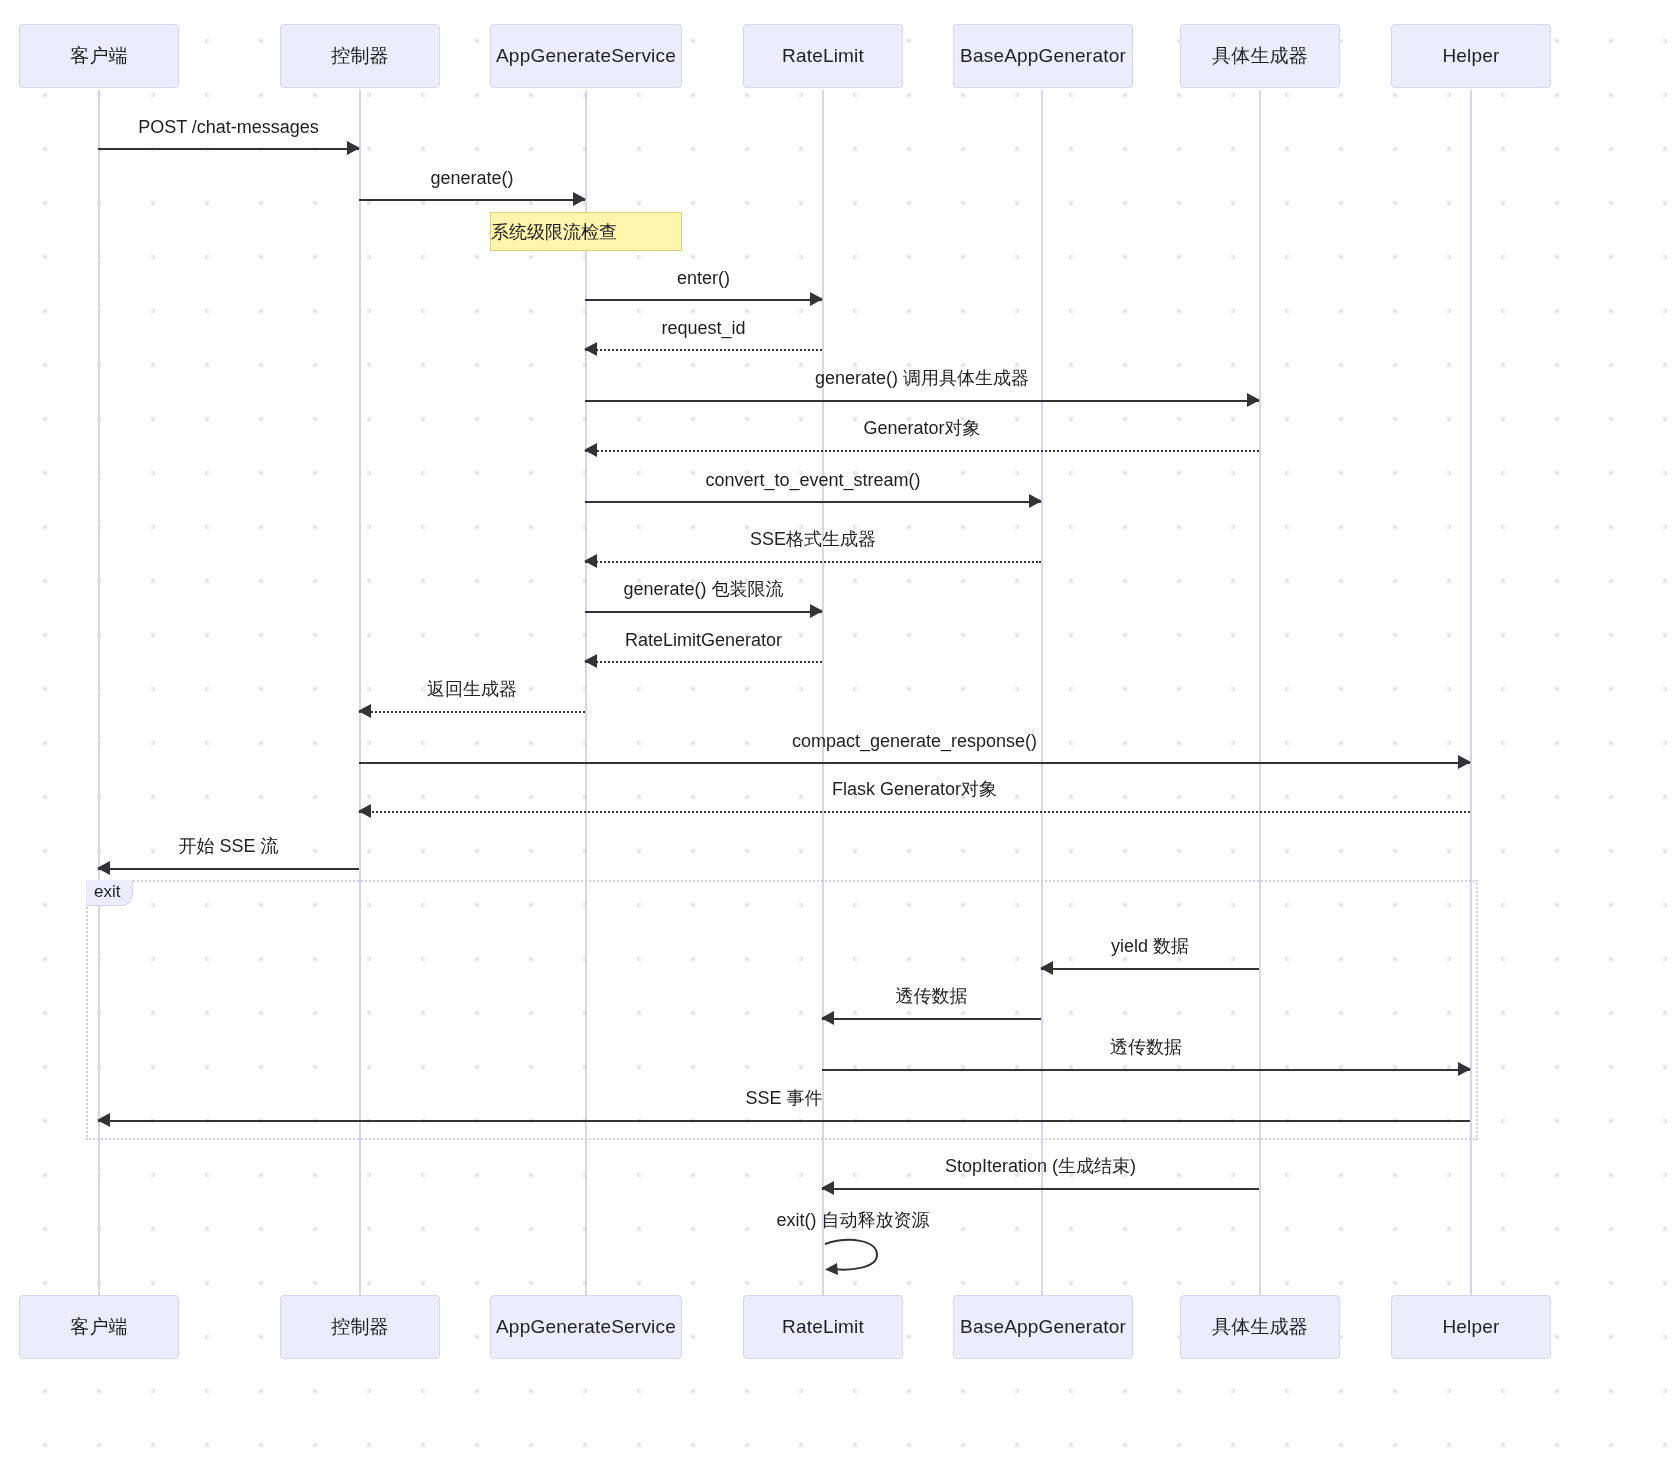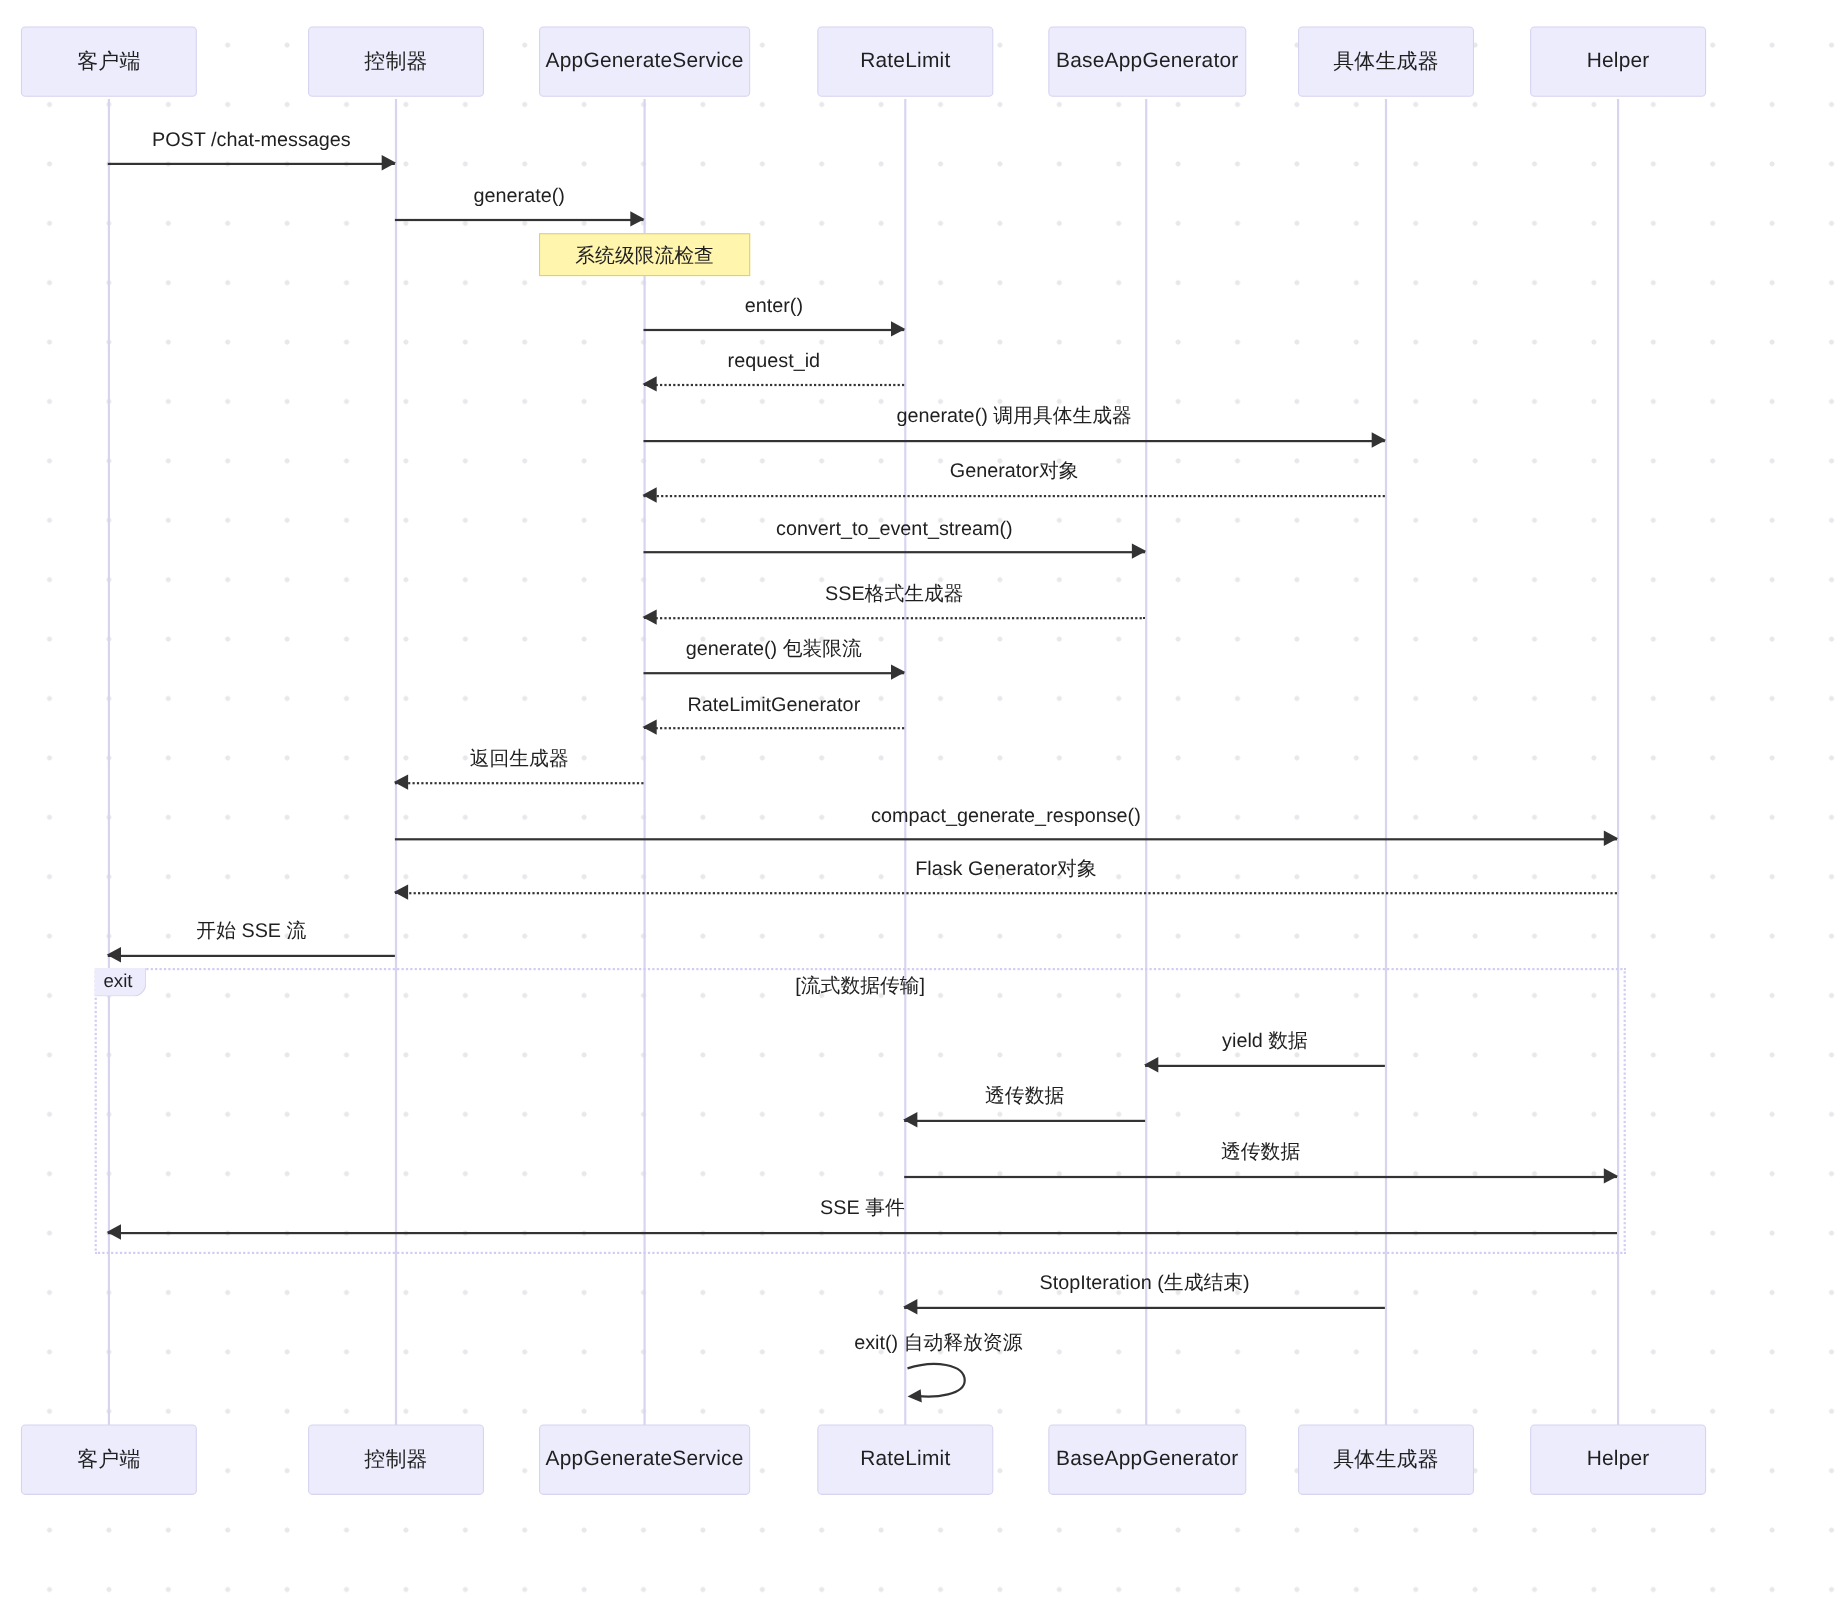--- a/index.html
+++ b/index.html
@@ -97,7 +97,6 @@
     border: 1px solid #ded07b;
     display: flex;
     align-items: center;
-    justify-content: center;
     font-size: 18px;
     color: #1f1f1f;
     white-space: nowrap;

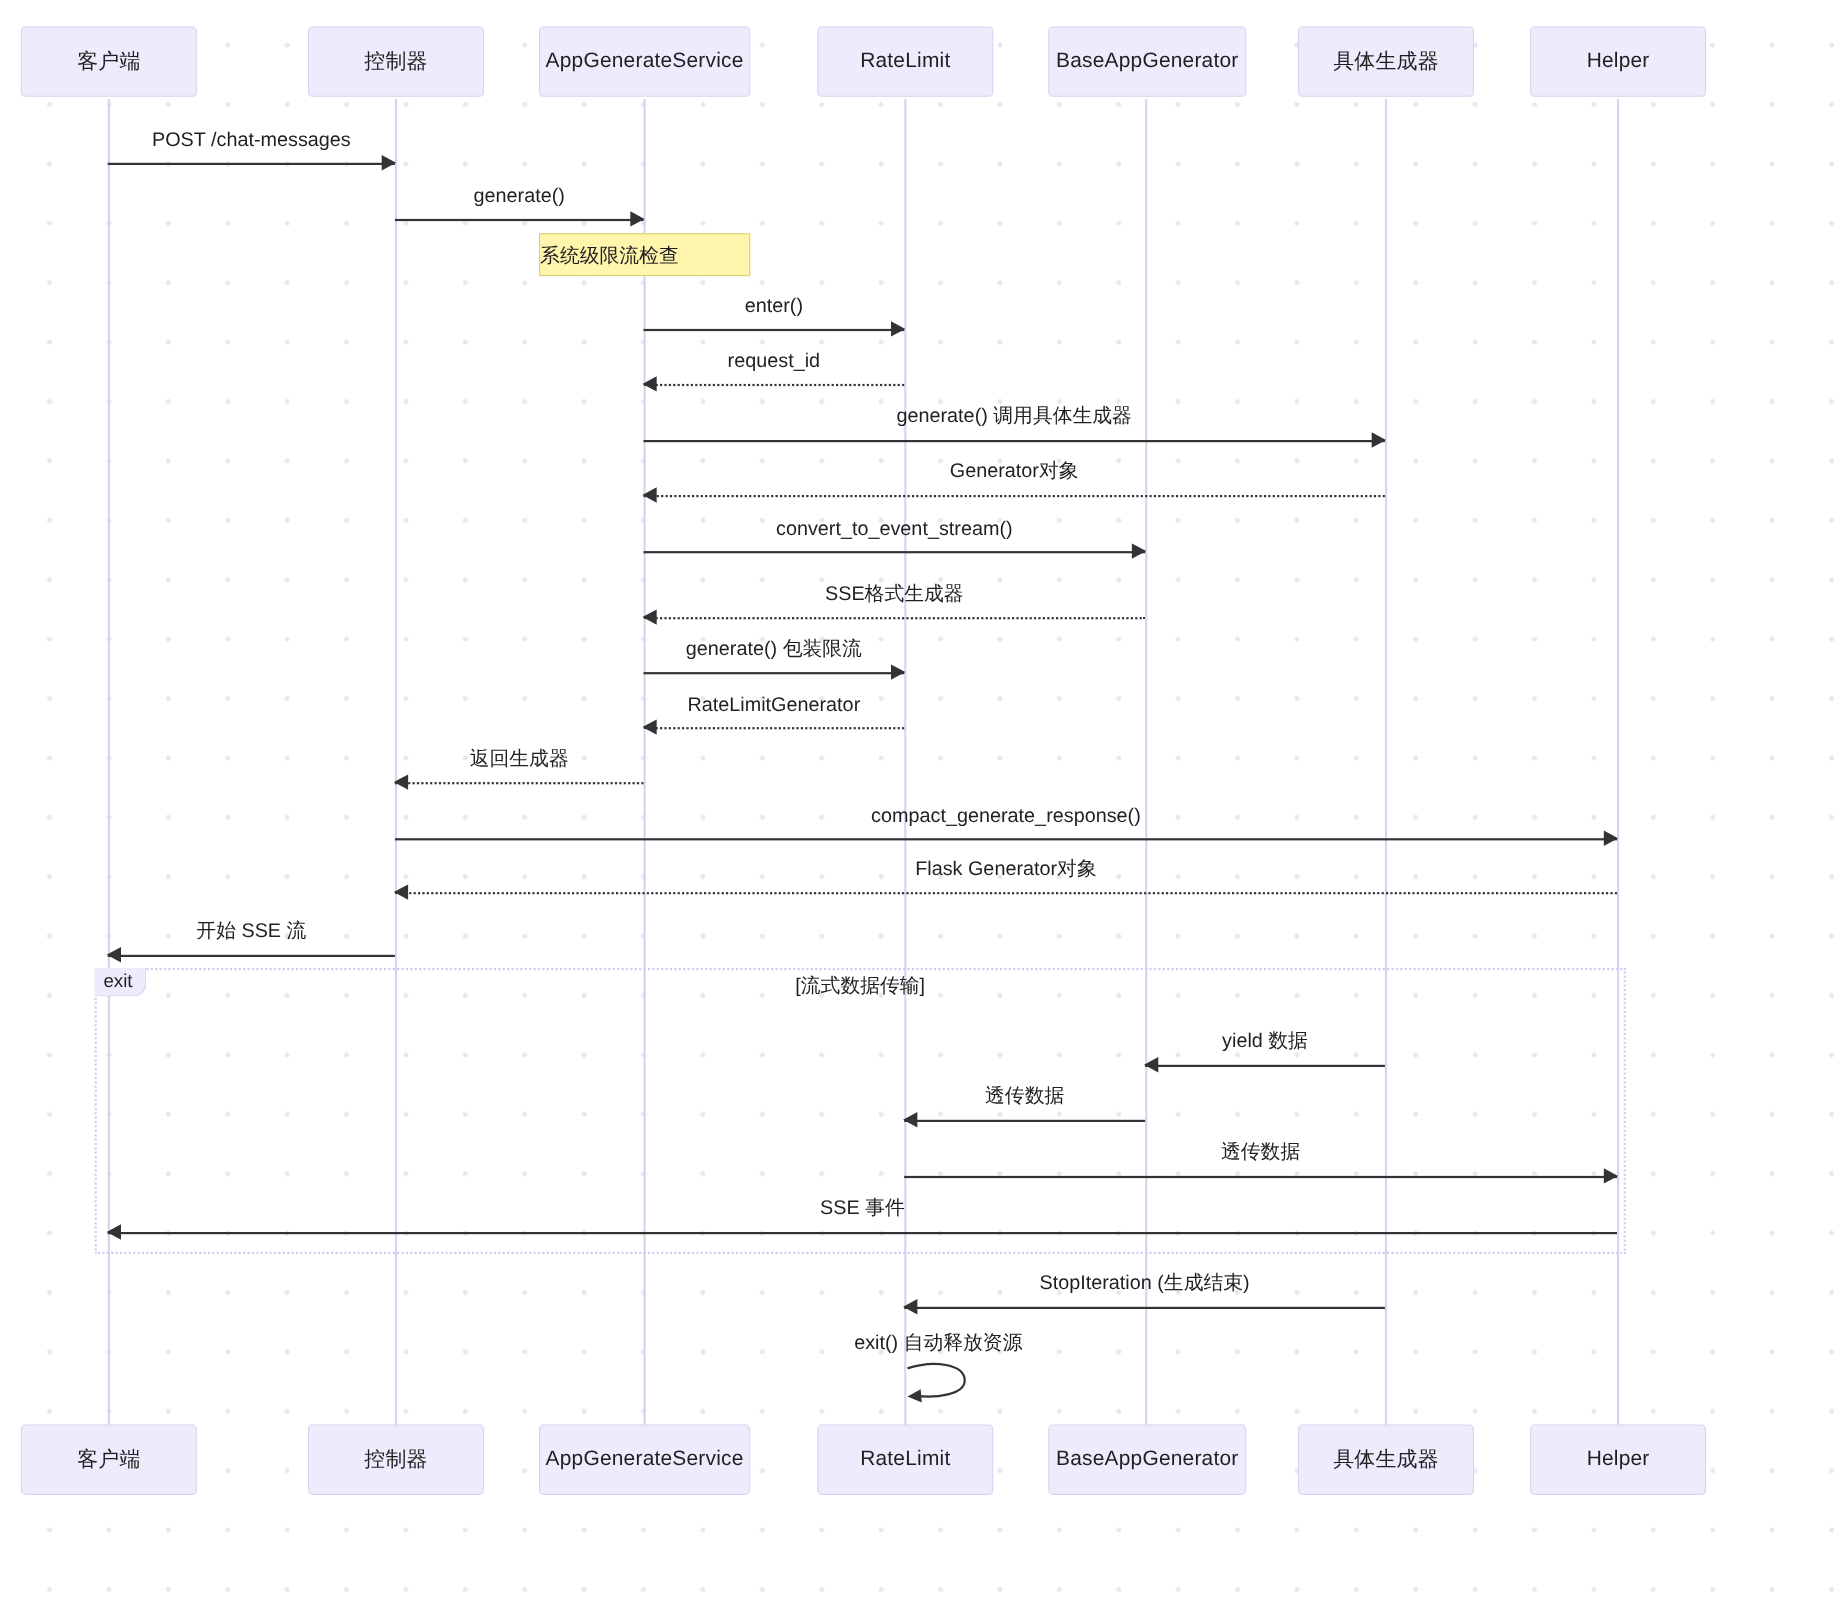--- a/index.html
+++ b/index.html
@@ -206,9 +206,6 @@
   <div class="fragment-label" style="left:86px;top:880px;">
     <span>exit</span>
   </div>
-  <div class="fragment-cond" style="left:86px;top:884px;width:1392px;">
-    <span>[流式数据传输]</span>
-  </div>
 
   <div class="msg right" style="left:98px;top:148px;width:261px;">
     <div class="line"></div>

